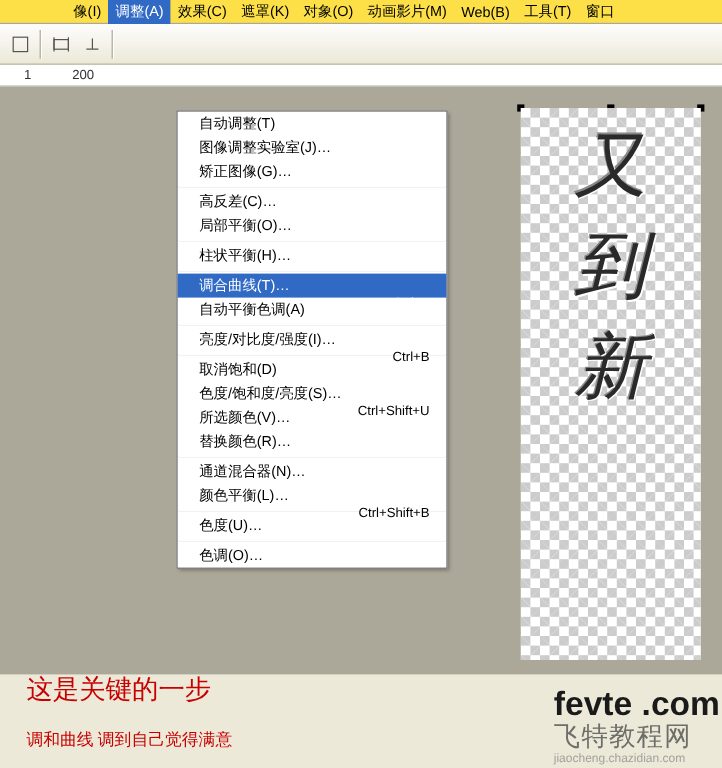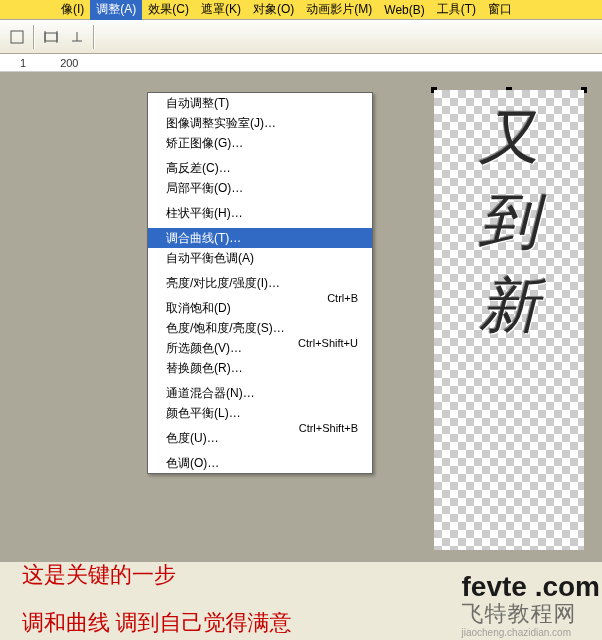--- a/index.html
+++ b/index.html
@@ -28,7 +28,7 @@
 .callig { font-family: "KaiTi","STKaiti",serif; font-size: 60px; color: #2a2a2a; text-shadow: 1px 1px 0 #fff, -1px -1px 0 #888; line-height: 1.4; font-style: italic; }
 .caption-area { position: absolute; left: 0; right: 0; top: 560px; padding: 0 10px; margin-left: 12px; }
 .caption1 { font-family: "SimSun",serif; font-size: 22px; color: #c80000; margin-bottom: 18px; }
-.caption2 { font-family: "SimSun",serif; font-size: 22px; color: #c80000; }
+.caption2 { font-family: "SimSun",serif; font-size: 14px; color: #c80000; }
 .watermark { position: absolute; right: 2px; bottom: 2px; font-family: Arial,sans-serif; }
 .wm-logo { font-size: 28px; font-weight: bold; color: #1a1a1a; }
 .wm-logo .dot { color: #e00; }

